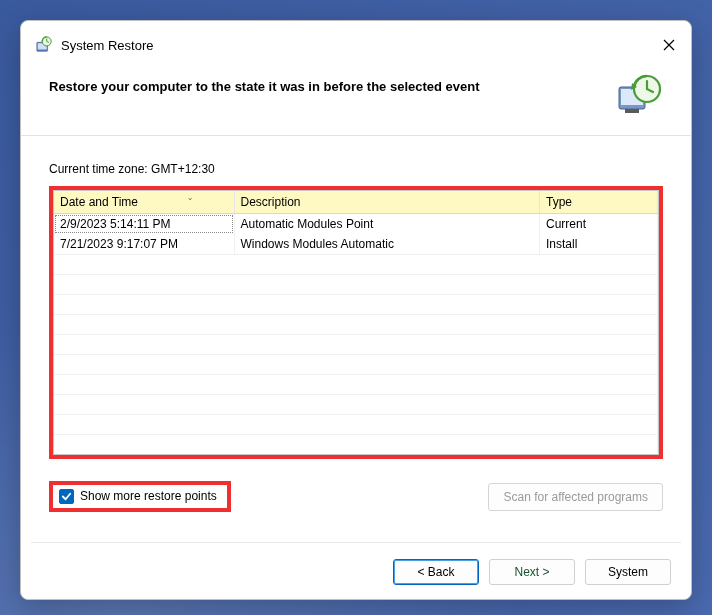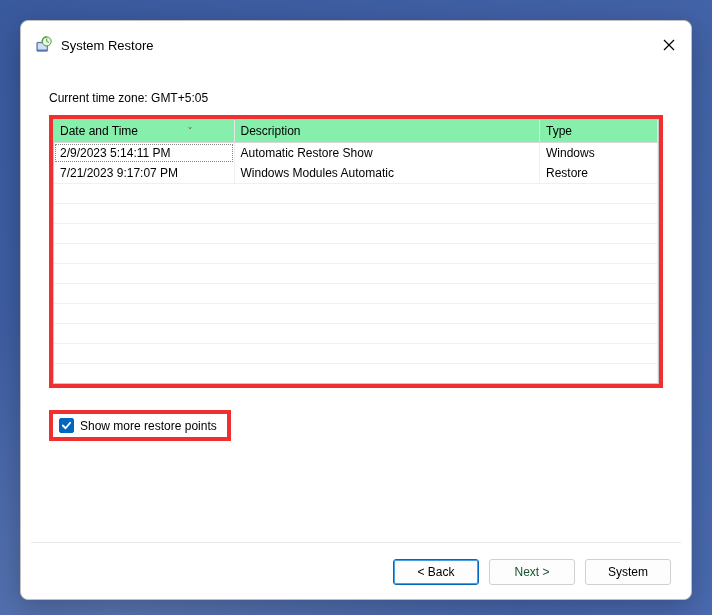--- a/index.html
+++ b/index.html
@@ -234,6 +234,20 @@
     </div>
   </div>
 
+  <div class="header-area">
+    <div class="header-text">Restore your computer to the state it was in before the selected event</div>
+    <span class="header-graphic">
+      <svg viewBox="0 0 48 44">
+        <rect x="4" y="14" width="26" height="22" rx="2" fill="#7a96c4" stroke="#45638f"></rect>
+        <rect x="6" y="16" width="22" height="16" fill="#dce9fb"></rect>
+        <rect x="10" y="36" width="14" height="4" fill="#5a5a5a"></rect>
+        <circle cx="32" cy="16" r="13" fill="#eef8e6" stroke="#4a9c3a" stroke-width="2.2"></circle>
+        <path d="M32 8 L32 16 L38 19" stroke="#4a9c3a" stroke-width="2.2" fill="none" stroke-linecap="round"></path>
+        <path d="M19 14 A13 13 0 0 1 32 3" stroke="#4a9c3a" stroke-width="2.6" fill="none"></path>
+        <polygon points="17,10 22,14 16,17" fill="#4a9c3a"></polygon>
+      </svg>
+    </span>
+  </div>
 
   <div class="content">
     <div class="tz-text">Current time zone: GMT+5:05</div>

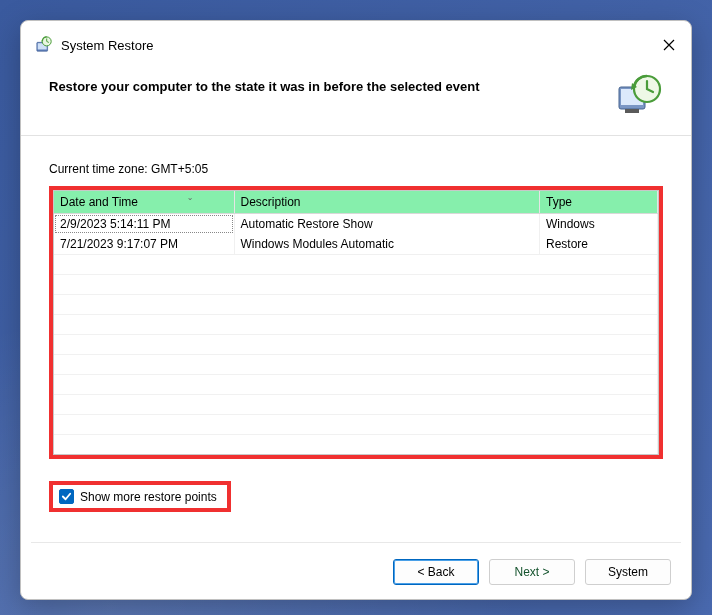--- a/index.html
+++ b/index.html
@@ -250,7 +250,7 @@
   </div>
 
   <div class="content">
-    <div class="tz-text">Current time zone: GMT+5:05</div>
+    <div class="tz-text">Current time zone: GMT+12:30</div>
 
     <div class="table-frame">
       <div class="table-outer">

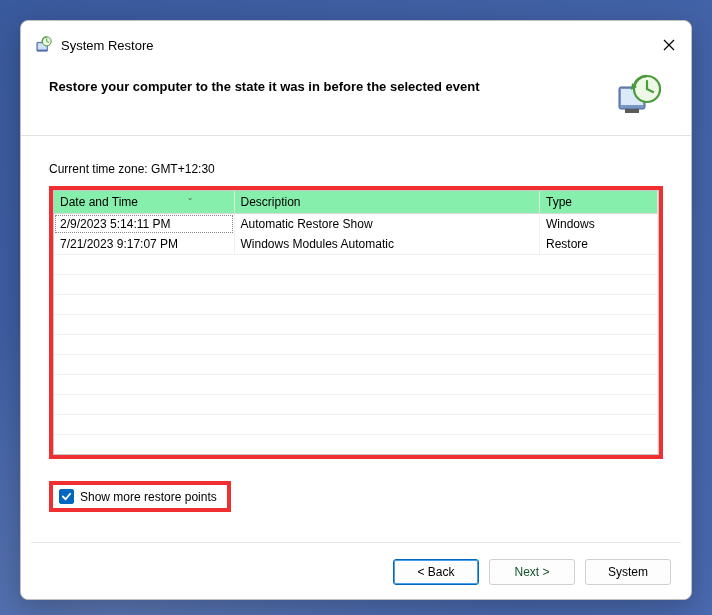--- a/index.html
+++ b/index.html
@@ -104,7 +104,7 @@
     padding: 4px 6px 4px 6px;
     border-right: 1px solid #e5e5e5;
     border-bottom: 1px solid #d8d8d8;
-    background: #86efac;
+    background: #fef9c3;
     position: relative;
   }
   table.grid th .sort-ind {

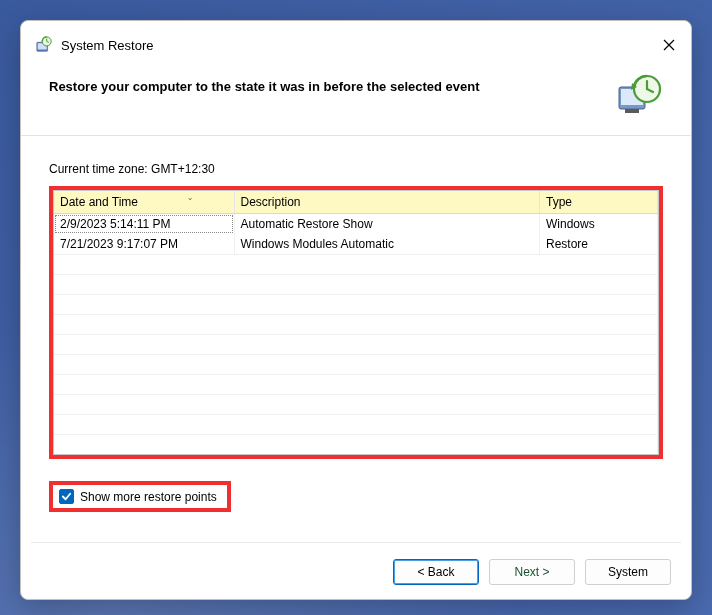--- a/index.html
+++ b/index.html
@@ -277,7 +277,7 @@
           <tbody>
             <tr class="data-row selected">
               <td>2/9/2023 5:14:11 PM</td>
-              <td>Automatic Restore Show</td>
+              <td>Automatic Modules Point</td>
               <td>Windows</td>
             </tr>
             <tr class="data-row">

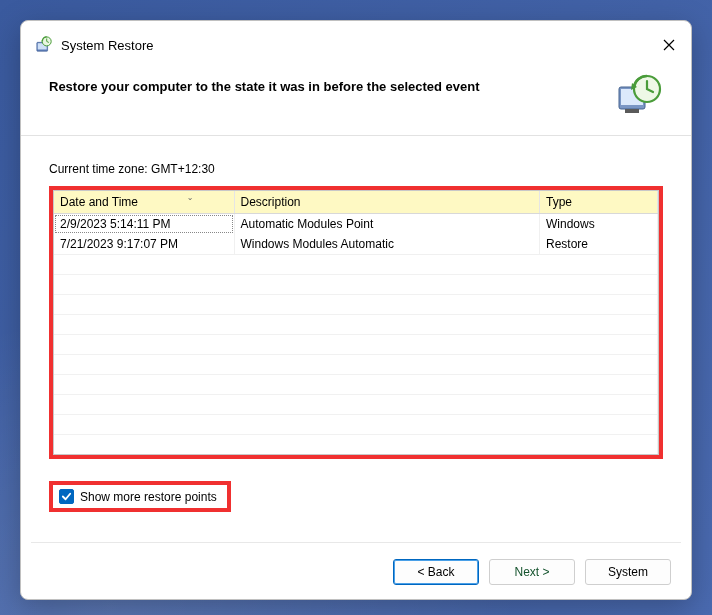--- a/index.html
+++ b/index.html
@@ -278,7 +278,7 @@
             <tr class="data-row selected">
               <td>2/9/2023 5:14:11 PM</td>
               <td>Automatic Modules Point</td>
-              <td>Windows</td>
+              <td>Current</td>
             </tr>
             <tr class="data-row">
               <td>7/21/2023 9:17:07 PM</td>

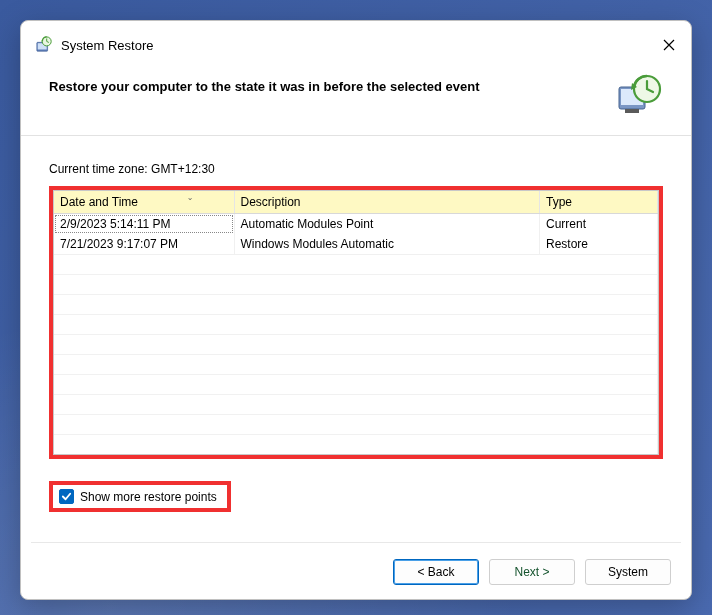--- a/index.html
+++ b/index.html
@@ -283,7 +283,7 @@
             <tr class="data-row">
               <td>7/21/2023 9:17:07 PM</td>
               <td>Windows Modules Automatic</td>
-              <td>Restore</td>
+              <td>Install</td>
             </tr>
             <tr>
                 <td colspan="3" style="padding:0;">

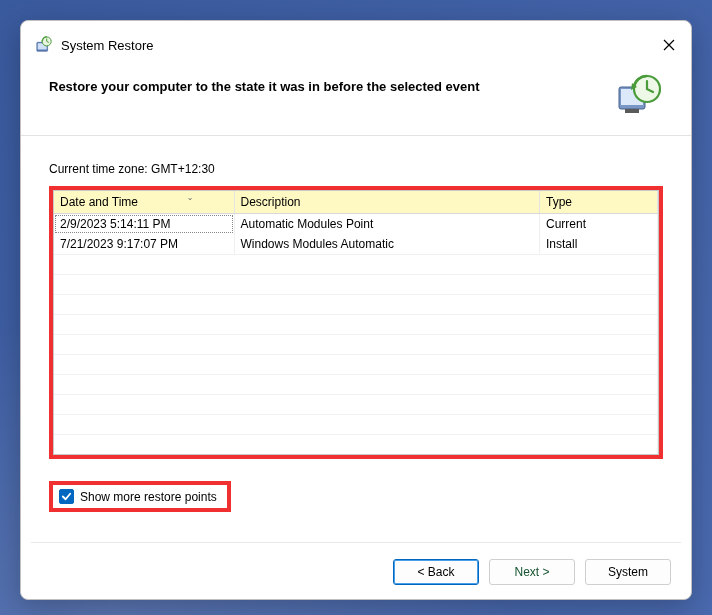--- a/index.html
+++ b/index.html
@@ -147,7 +147,6 @@
     border: 4px solid #f03030;
     padding: 4px 10px 4px 6px;
     display: inline-flex;
-    align-items: center;
   }
   .checkbox {
     width: 15px;

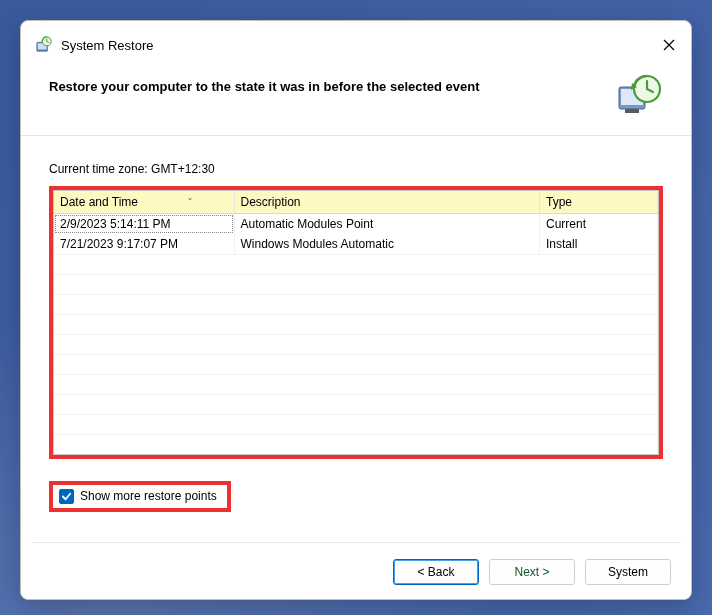--- a/index.html
+++ b/index.html
@@ -304,6 +304,7 @@
         <span class="check-label">Show more restore points</span>
       </div>
       <div class="spacer"></div>
+      <div class="scan-btn">Scan for affected programs</div>
     </div>
   </div>
 

